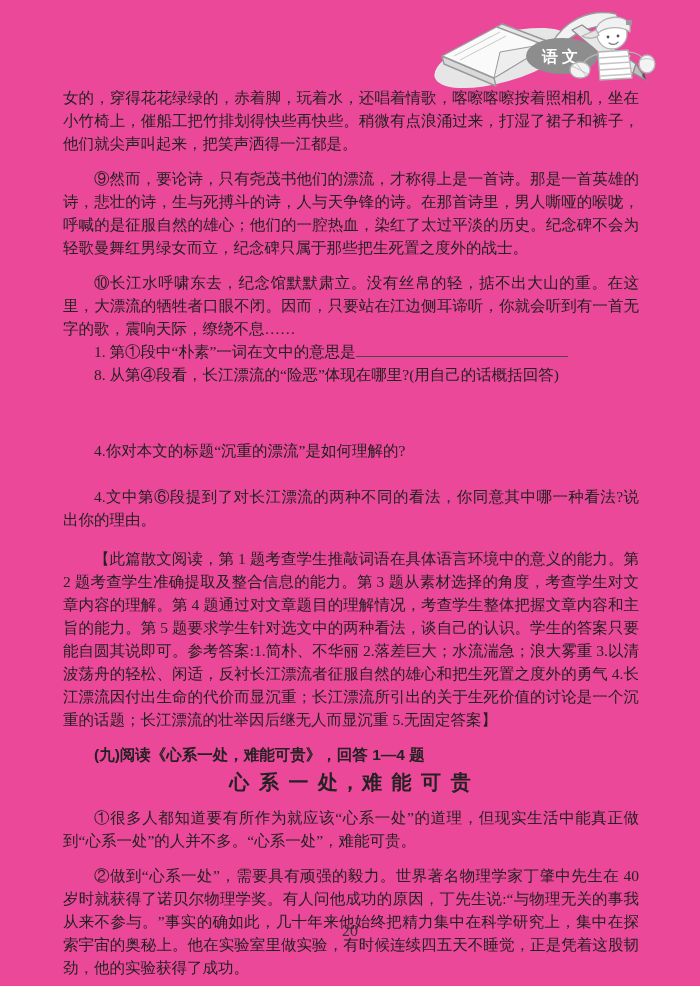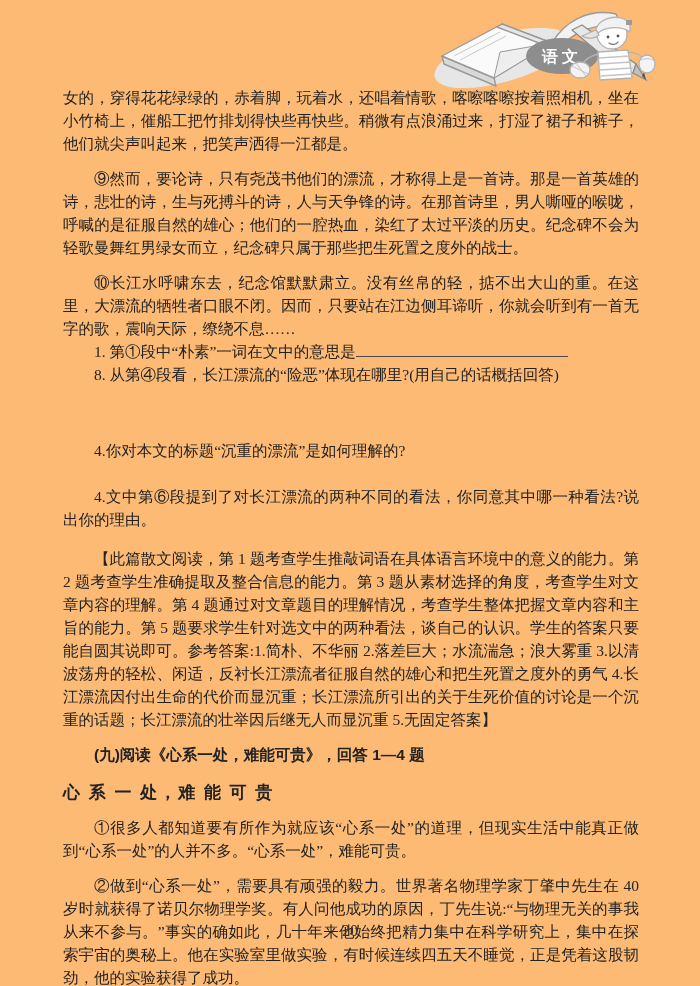--- a/index.html
+++ b/index.html
@@ -9,7 +9,7 @@
     width: 700px;
     height: 986px;
     margin: 0 auto;
-    background: #fdba74;
+    background: #ec4899;
     color: #222;
     font-family: "Liberation Serif", "DejaVu Serif", serif;
     overflow: hidden;

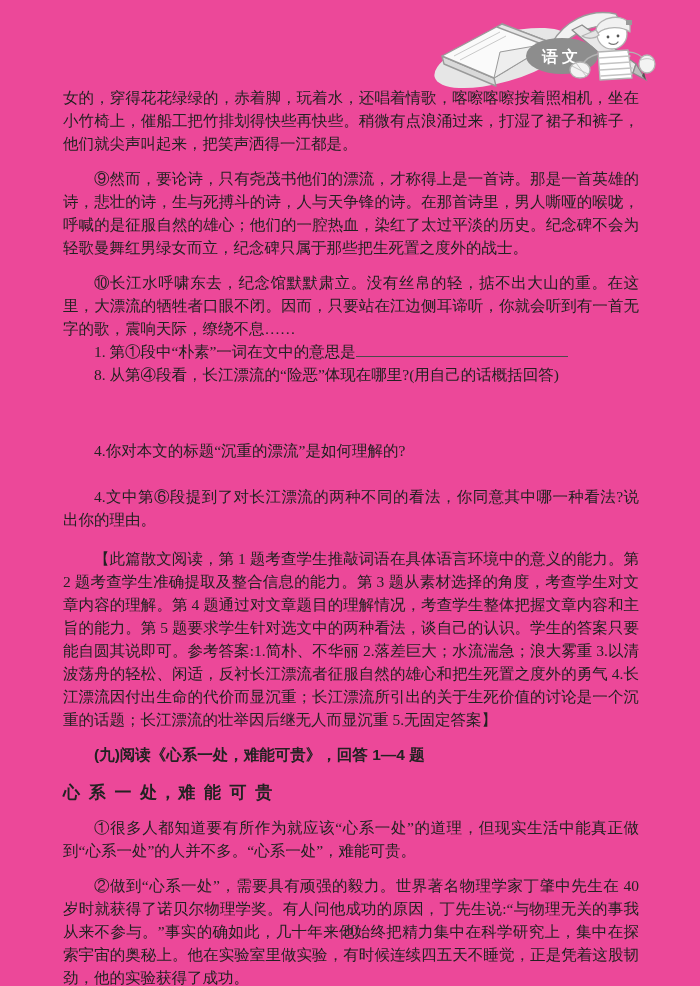--- a/index.html
+++ b/index.html
@@ -53,11 +53,12 @@
     font-size: 15.5px;
   }
   .reading-title {
-    margin-top: 15px;
+    margin-top: 5px;
+    text-align: center;
     text-indent: 0;
     font-weight: bold;
     font-family: "Liberation Sans", "DejaVu Sans", sans-serif;
-    font-size: 17px;
+    font-size: 20px;
     letter-spacing: 2px;
   }
   .page-number {

